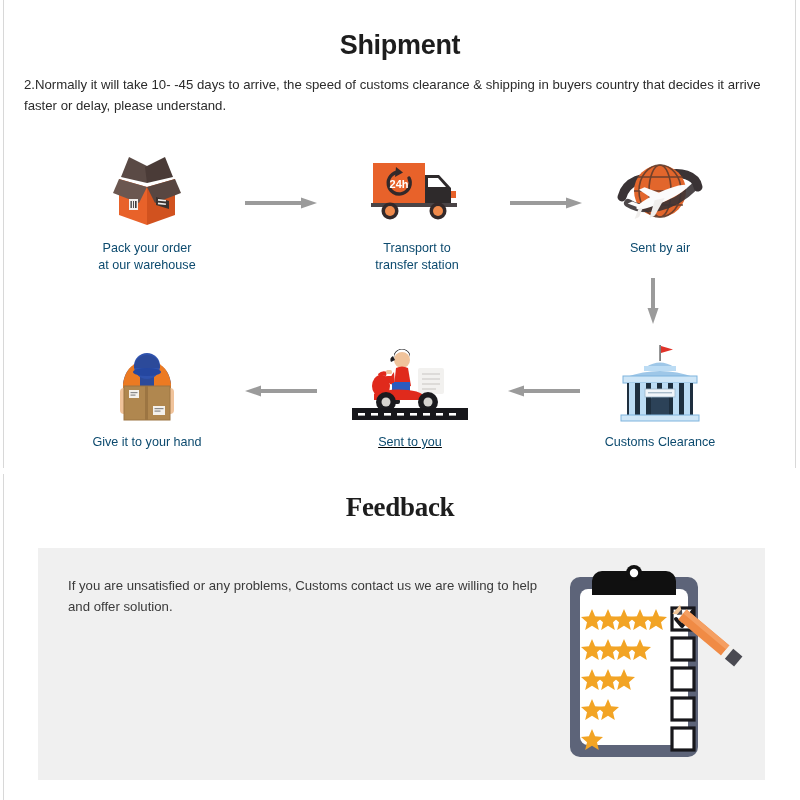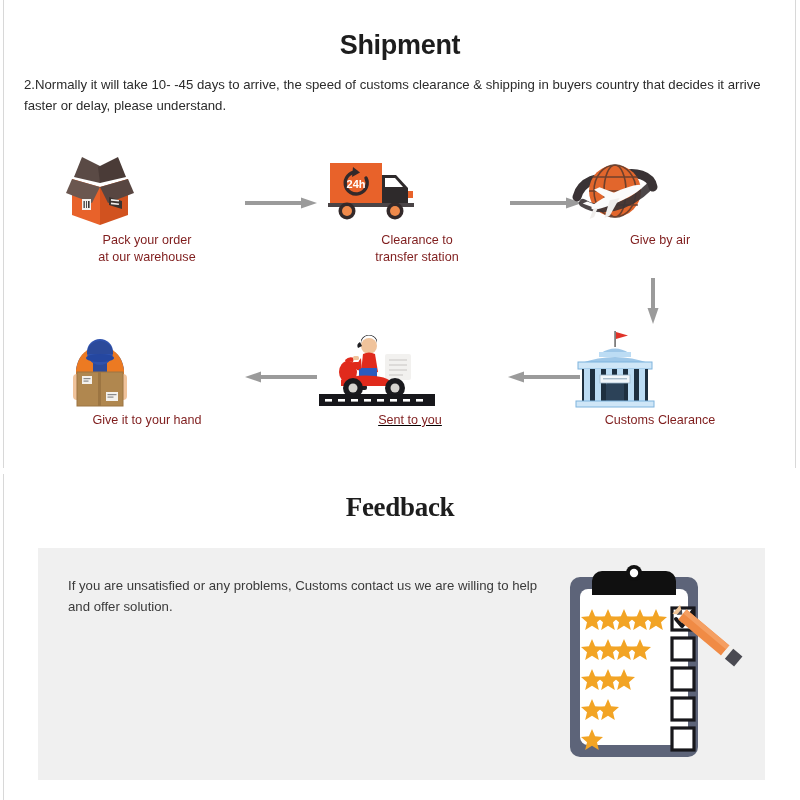--- a/index.html
+++ b/index.html
@@ -89,7 +89,7 @@
     height: 78px;
     display: flex;
     align-items: center;
-    justify-content: flex-start;
+    justify-content: center;
   }
   .node .caption {
     margin-top: 2px;

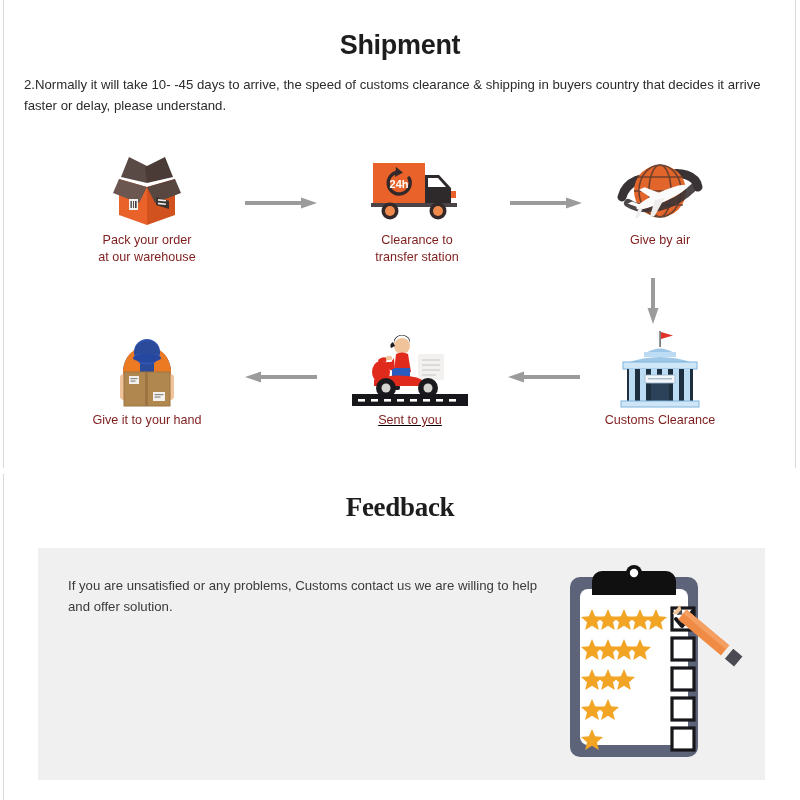--- a/index.html
+++ b/index.html
@@ -92,10 +92,10 @@
     justify-content: center;
   }
   .node .caption {
-    margin-top: 2px;
+    margin-top: 10px;
     font-size: 12.6px;
     line-height: 17px;
-    color: #7f1d1d;
+    color: #0c4a6e;
   }
 
   

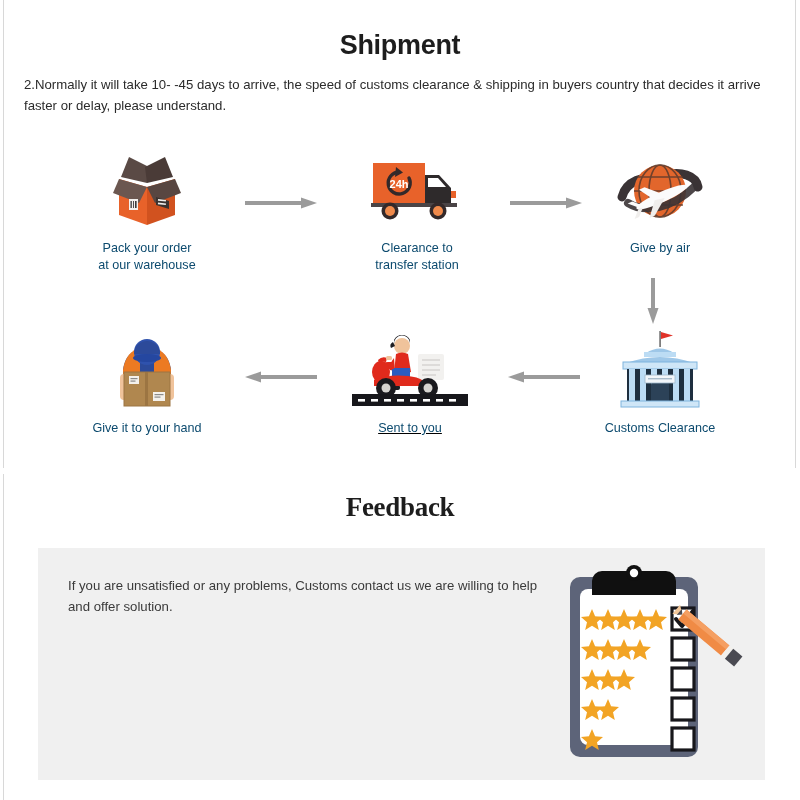--- a/index.html
+++ b/index.html
@@ -213,7 +213,7 @@
         </svg>
       </div>
       <div class="caption">
-        <div>Clearance to</div>
+        <div>Transport to</div>
         <div>transfer station</div>
       </div>
     </div>

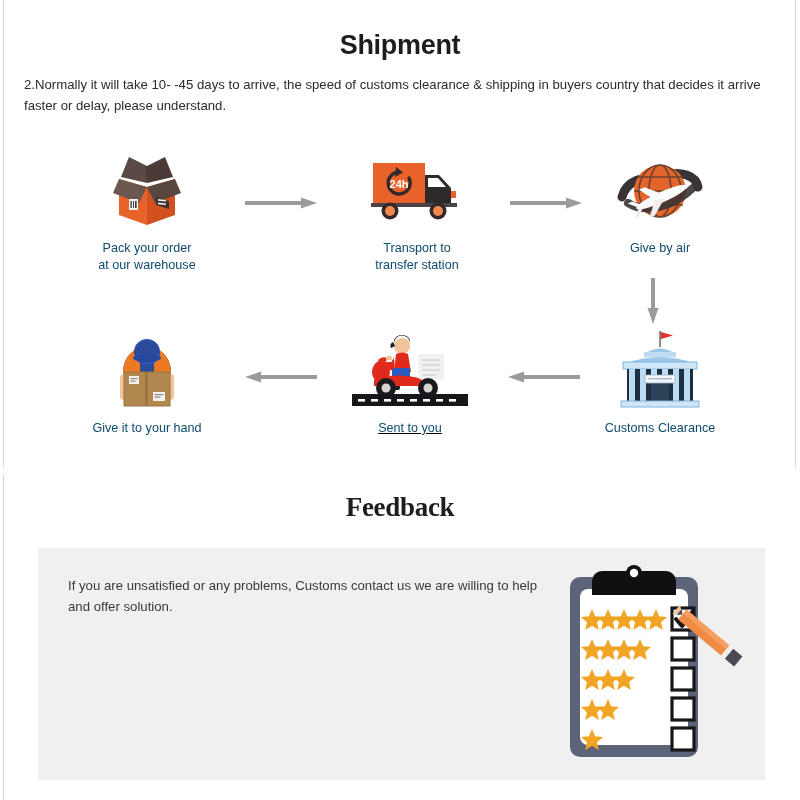--- a/index.html
+++ b/index.html
@@ -253,7 +253,7 @@
         </svg>
       </div>
       <div class="caption">
-        <div>Give by air</div>
+        <div>Sent by air</div>
       </div>
     </div>
   </div>

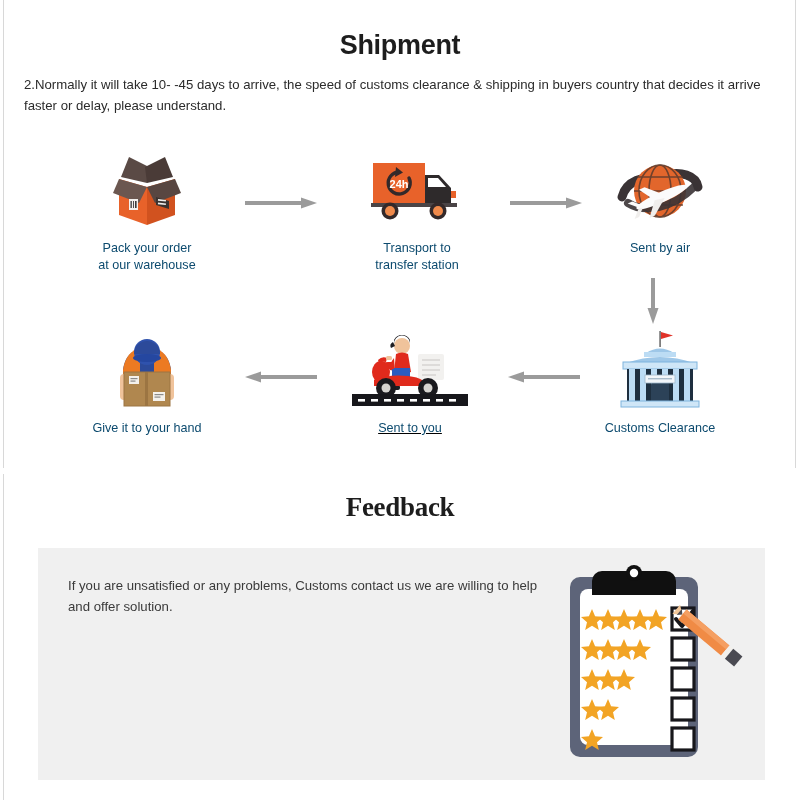--- a/index.html
+++ b/index.html
@@ -265,7 +265,7 @@
     </svg>
   </div>
 
-  <div class="flow-row" style="top:332px;padding-left:8px;">
+  <div class="flow-row" style="top:346px;padding-left:8px;">
 
     <div class="node" style="left:52px;">
       <div class="art">

